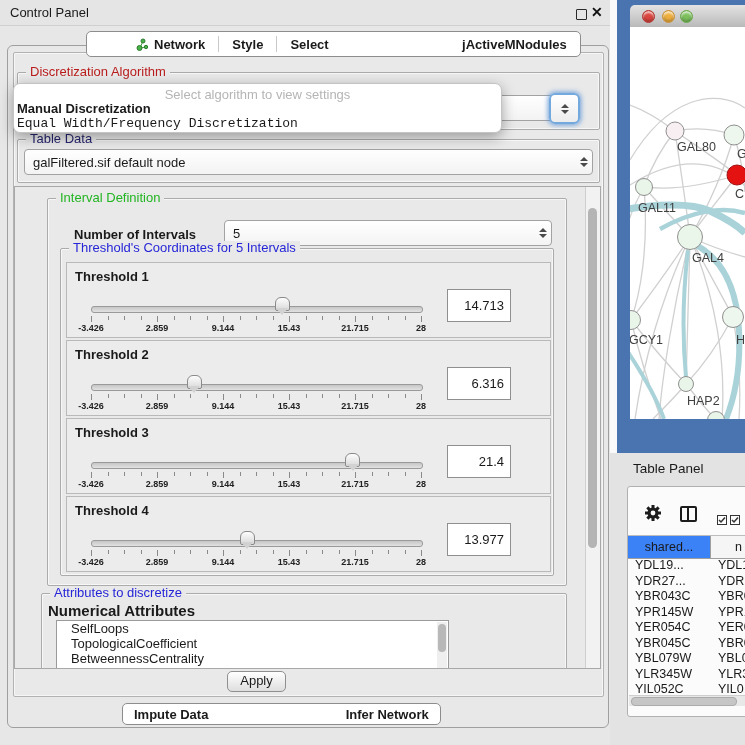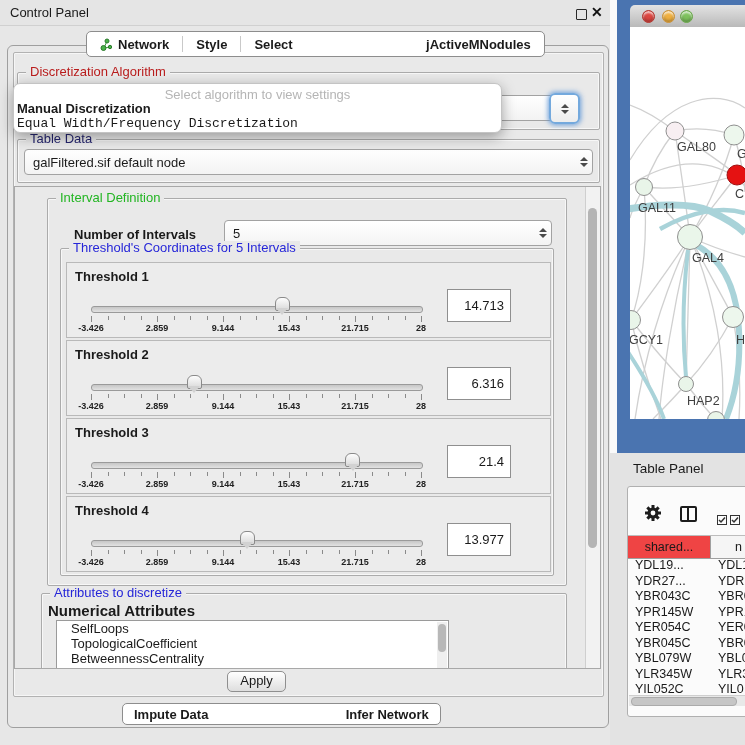--- a/index.html
+++ b/index.html
@@ -20,7 +20,7 @@
   
   .tabrow{position:absolute;display:inline-flex;align-items:stretch;background:#fff;
     border:1px solid #8d8d8d;border-radius:5px;overflow:hidden;z-index:5;}
-  .tabrow.top{left:86px;top:31px;height:24px;}
+  .tabrow.top{left:86px;top:31px;height:24px;padding-left:36px;}
   .tabrow.bottom{left:122px;top:703px;height:20px;}
   .tab{display:flex;align-items:center;padding:0 13px;font-size:13px;font-weight:bold;cursor:default;white-space:nowrap;}
   .tabrow.bottom .tab{padding:0 11px;}

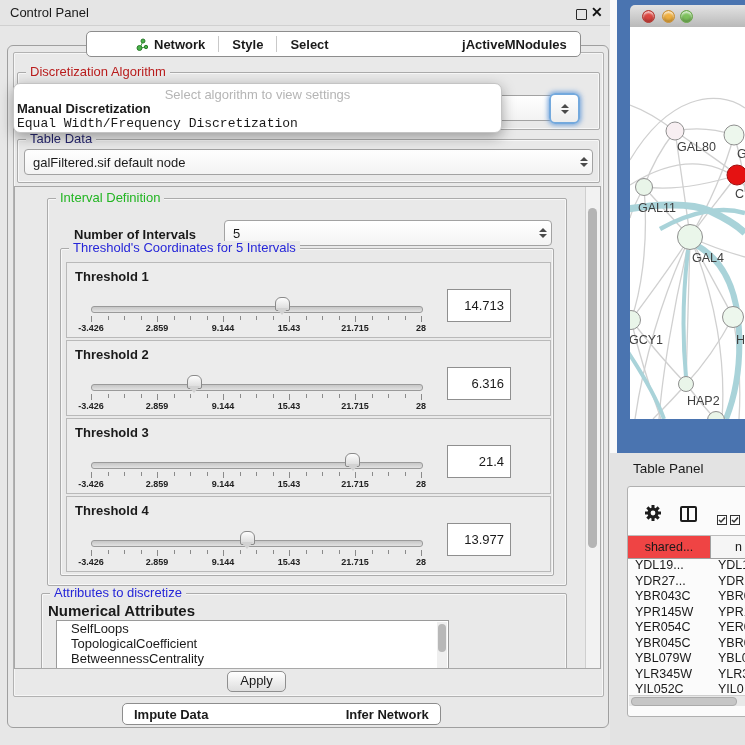--- a/index.html
+++ b/index.html
@@ -442,7 +442,7 @@
           </svg>
       </div>
       <div class="tp-header">
-        <div class="tp-hcell" style="width:82px;background:#ef4444;">shared...</div>
+        <div class="tp-hcell" style="width:82px;background:#3b82f6;">shared...</div>
         <div class="tp-hcell" style="width:60px;background:#f5f5f5;text-align:left;padding-left:24px;">n</div>
       </div>
       <div class="tp-rows" id="tp-rows">

